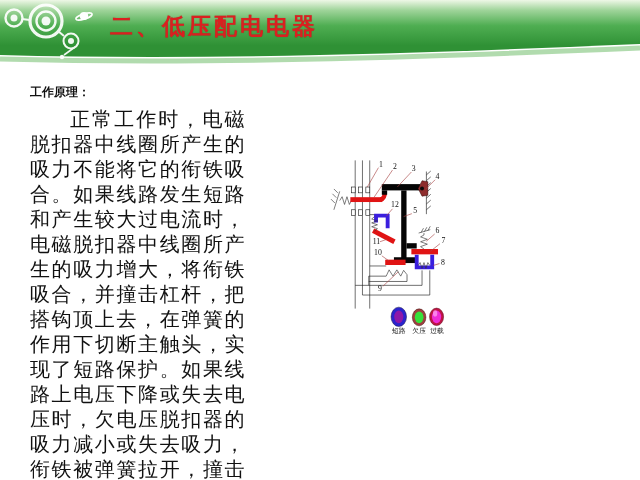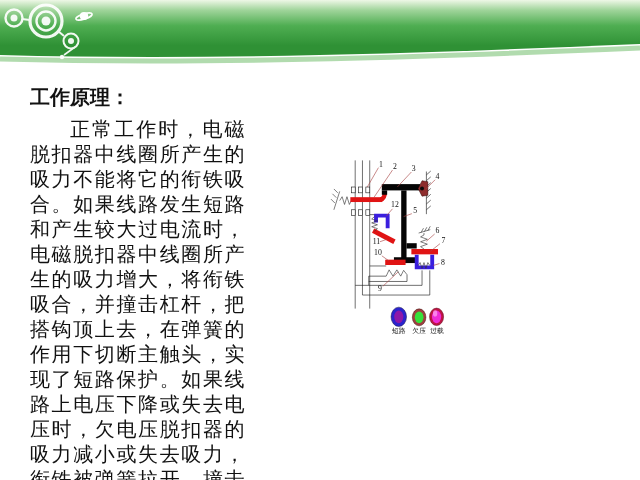--- a/index.html
+++ b/index.html
@@ -72,6 +72,7 @@
       <ellipse cx="84" cy="16.5" rx="8.5" ry="2.6" fill="none" stroke="#ffffff" stroke-width="1.6" transform="rotate(-18 84 16.5)"></ellipse>
     </g>
   </svg>
+  <div class="title">二、低压配电电器</div>
 
   <div class="content">
     <p class="heading">工作原理：</p>

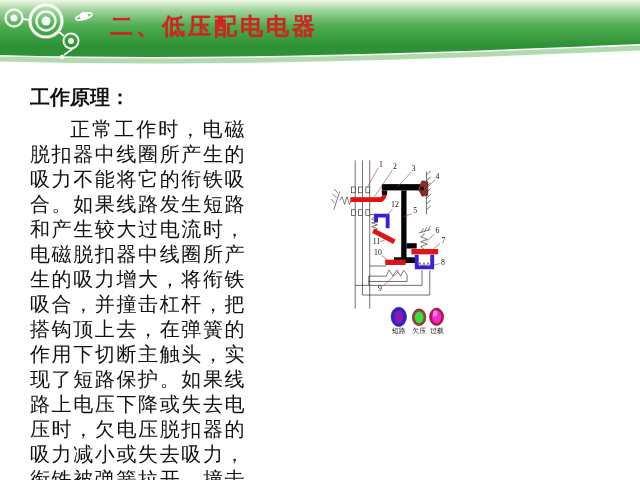--- a/index.html
+++ b/index.html
@@ -19,7 +19,7 @@
     position:absolute;left:30px;top:84px;width:215px;color:#111;
     font-family:"Liberation Serif",serif;
   }
-  .content .heading{font-size:20px;font-weight:bold;margin:0 0 6px 0;}
+  .content .heading{font-size:12px;font-weight:bold;margin:0 0 6px 0;}
   .content .para{
     font-size:20px;line-height:25px;text-align:justify;
     text-indent:2em;margin:0;letter-spacing:.5px;

